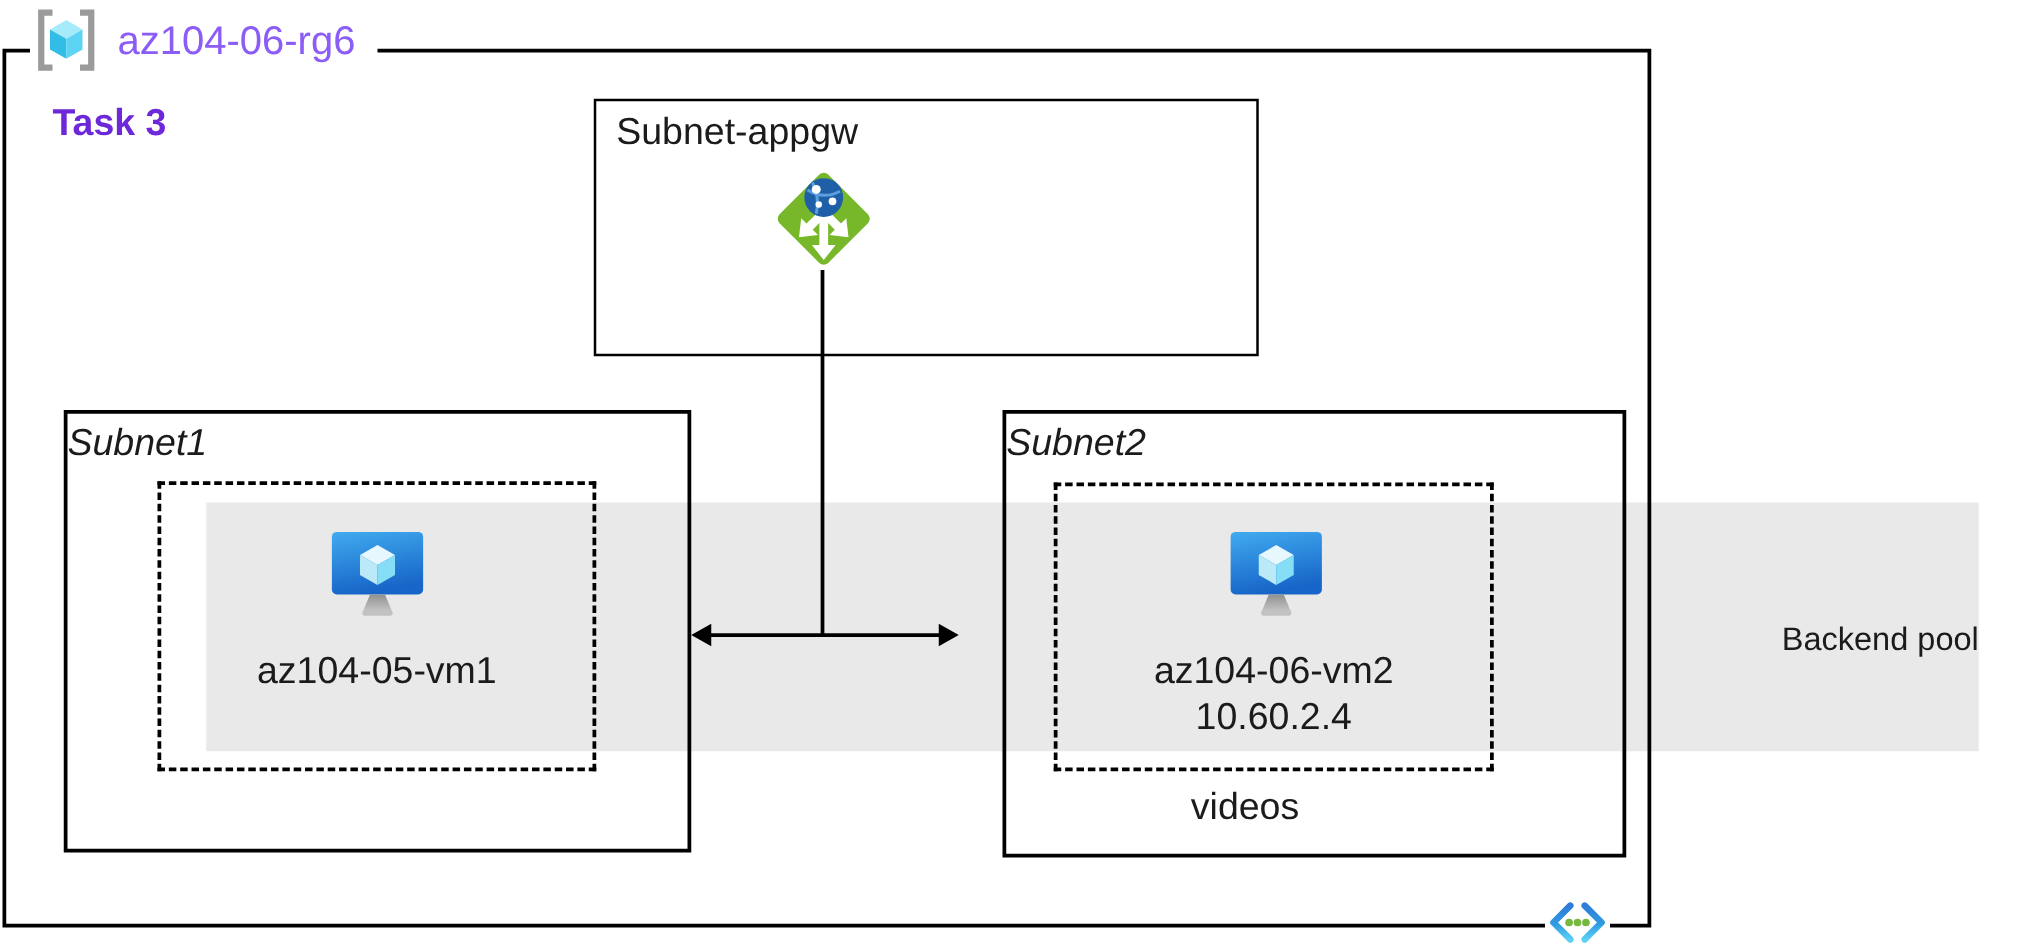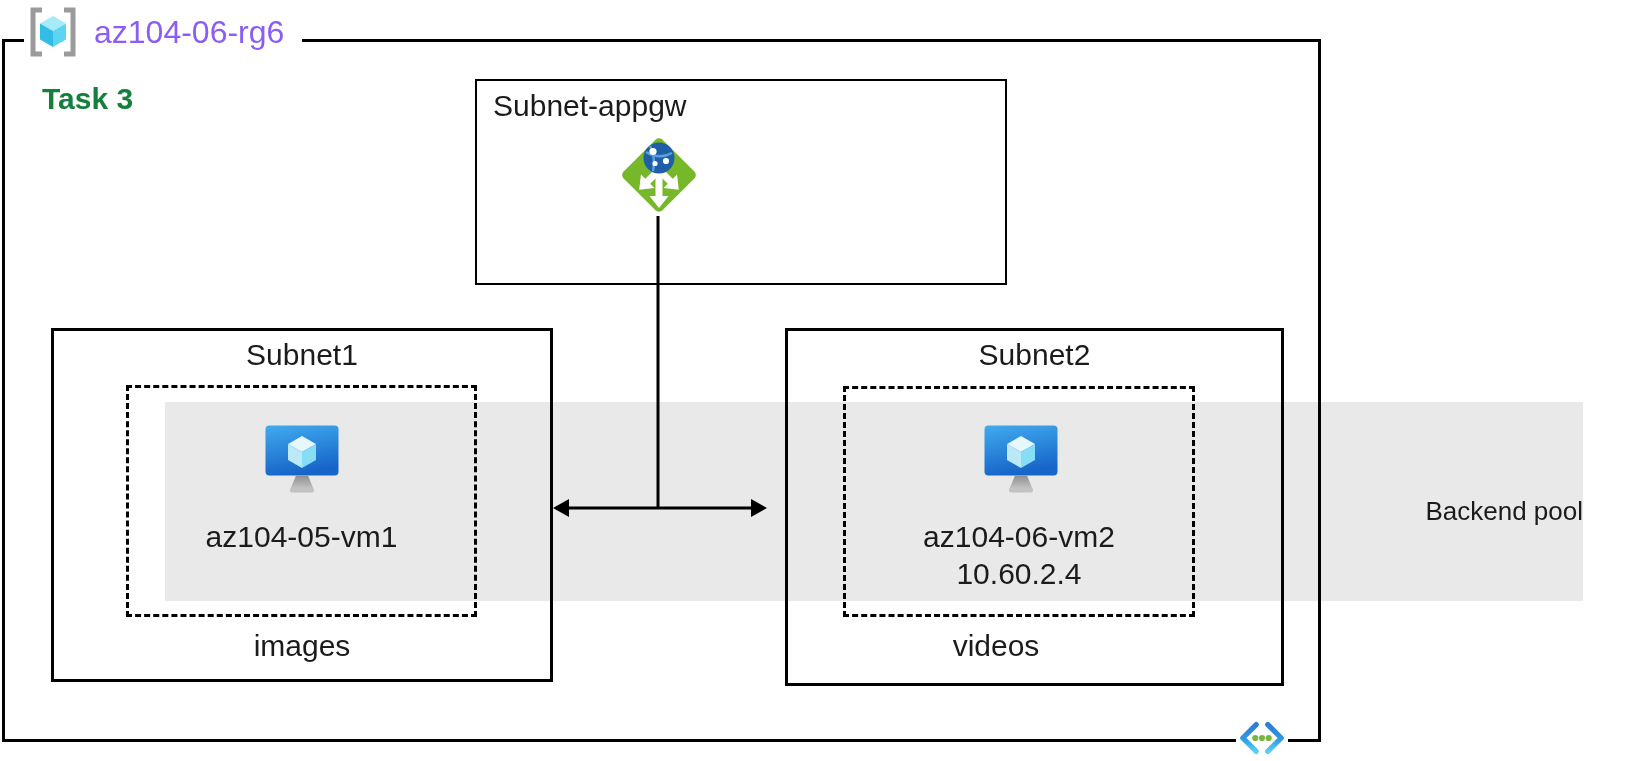--- a/index.html
+++ b/index.html
@@ -58,7 +58,7 @@
     left: 42px; top: 82px;
     font-size: 30px;
     font-weight: bold;
-    color: #15803d;
+    color: #6d28d9;
     z-index: 4;
   }
 

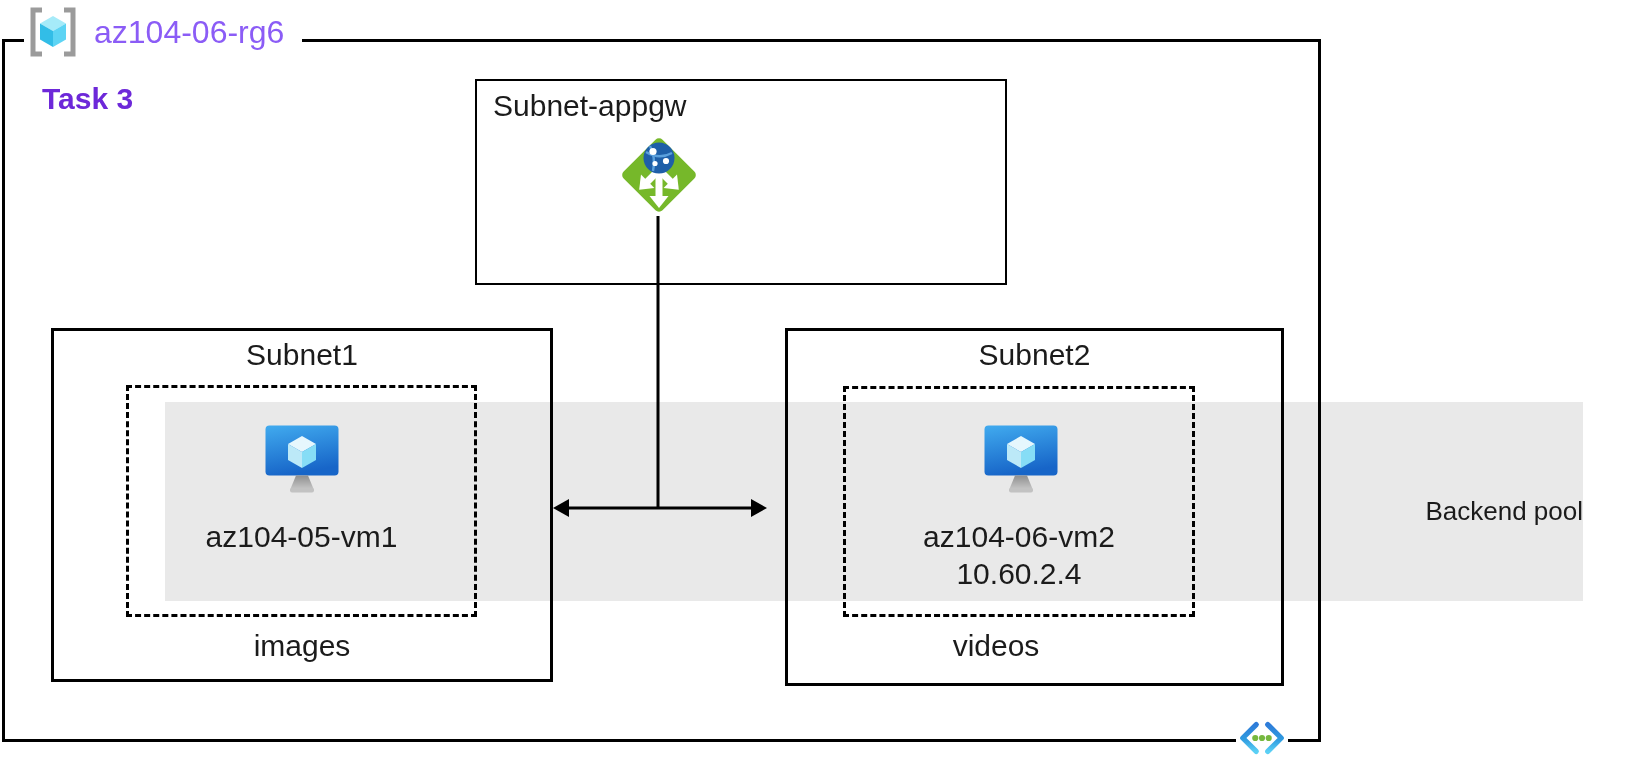--- a/index.html
+++ b/index.html
@@ -85,8 +85,8 @@
     position: absolute;
     left: 0; top: 7px;
     width: 100%;
-    text-align: center;
-    font-size: 30px;
+    font-size: 30px;
+    font-style: italic;
   }
 
   .dashed-box {

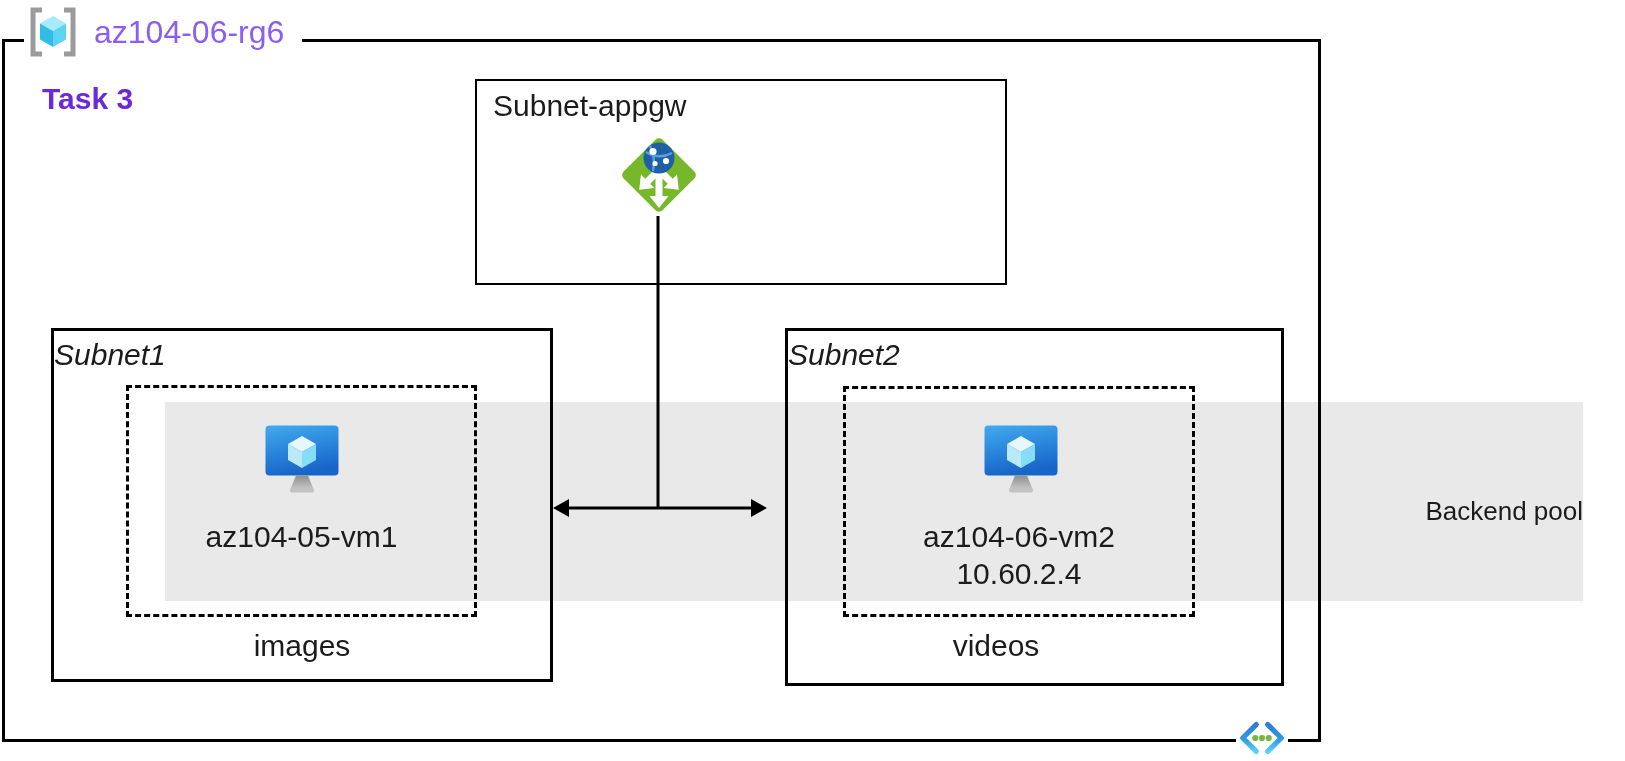--- a/index.html
+++ b/index.html
@@ -80,7 +80,7 @@
     font-size: 30px;
   }
   .subnet1-box { left: 51px; top: 328px; width: 502px; height: 354px; }
-  .subnet2-box { left: 785px; top: 328px; width: 499px; height: 358px; }
+  .subnet2-box { left: 802px; top: 328px; width: 499px; height: 358px; }
   .box-title-center {
     position: absolute;
     left: 0; top: 7px;

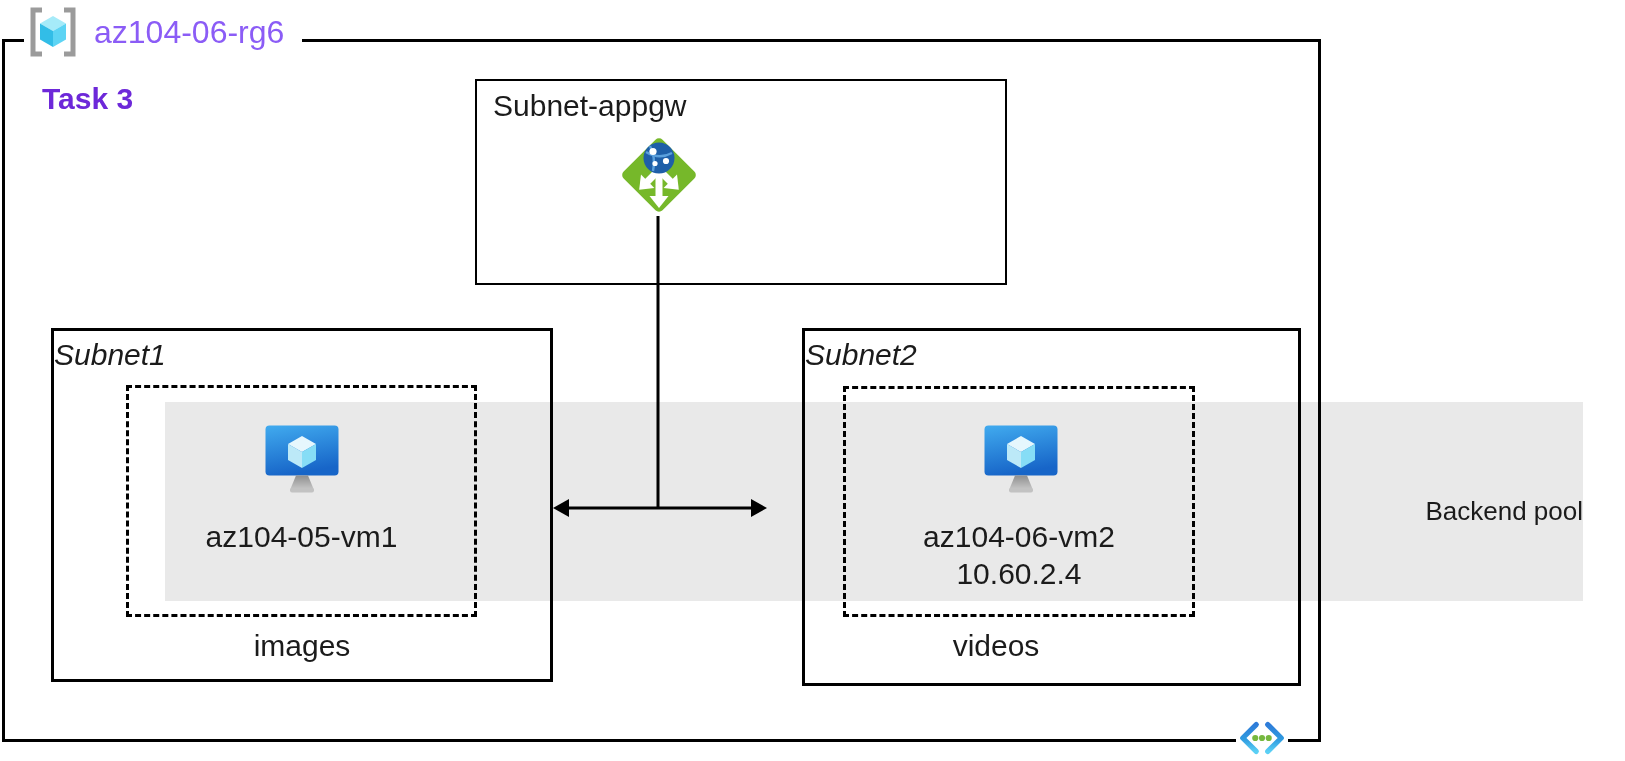--- a/index.html
+++ b/index.html
@@ -237,7 +237,6 @@
   <div class="abs vm-text vm1-text">
     <div>az104-05-vm1</div>
   </div>
-  <div class="abs store-label images-label">images</div>
 
   <div class="abs solid-box subnet2-box">
     <div class="box-title-center">Subnet2</div>

